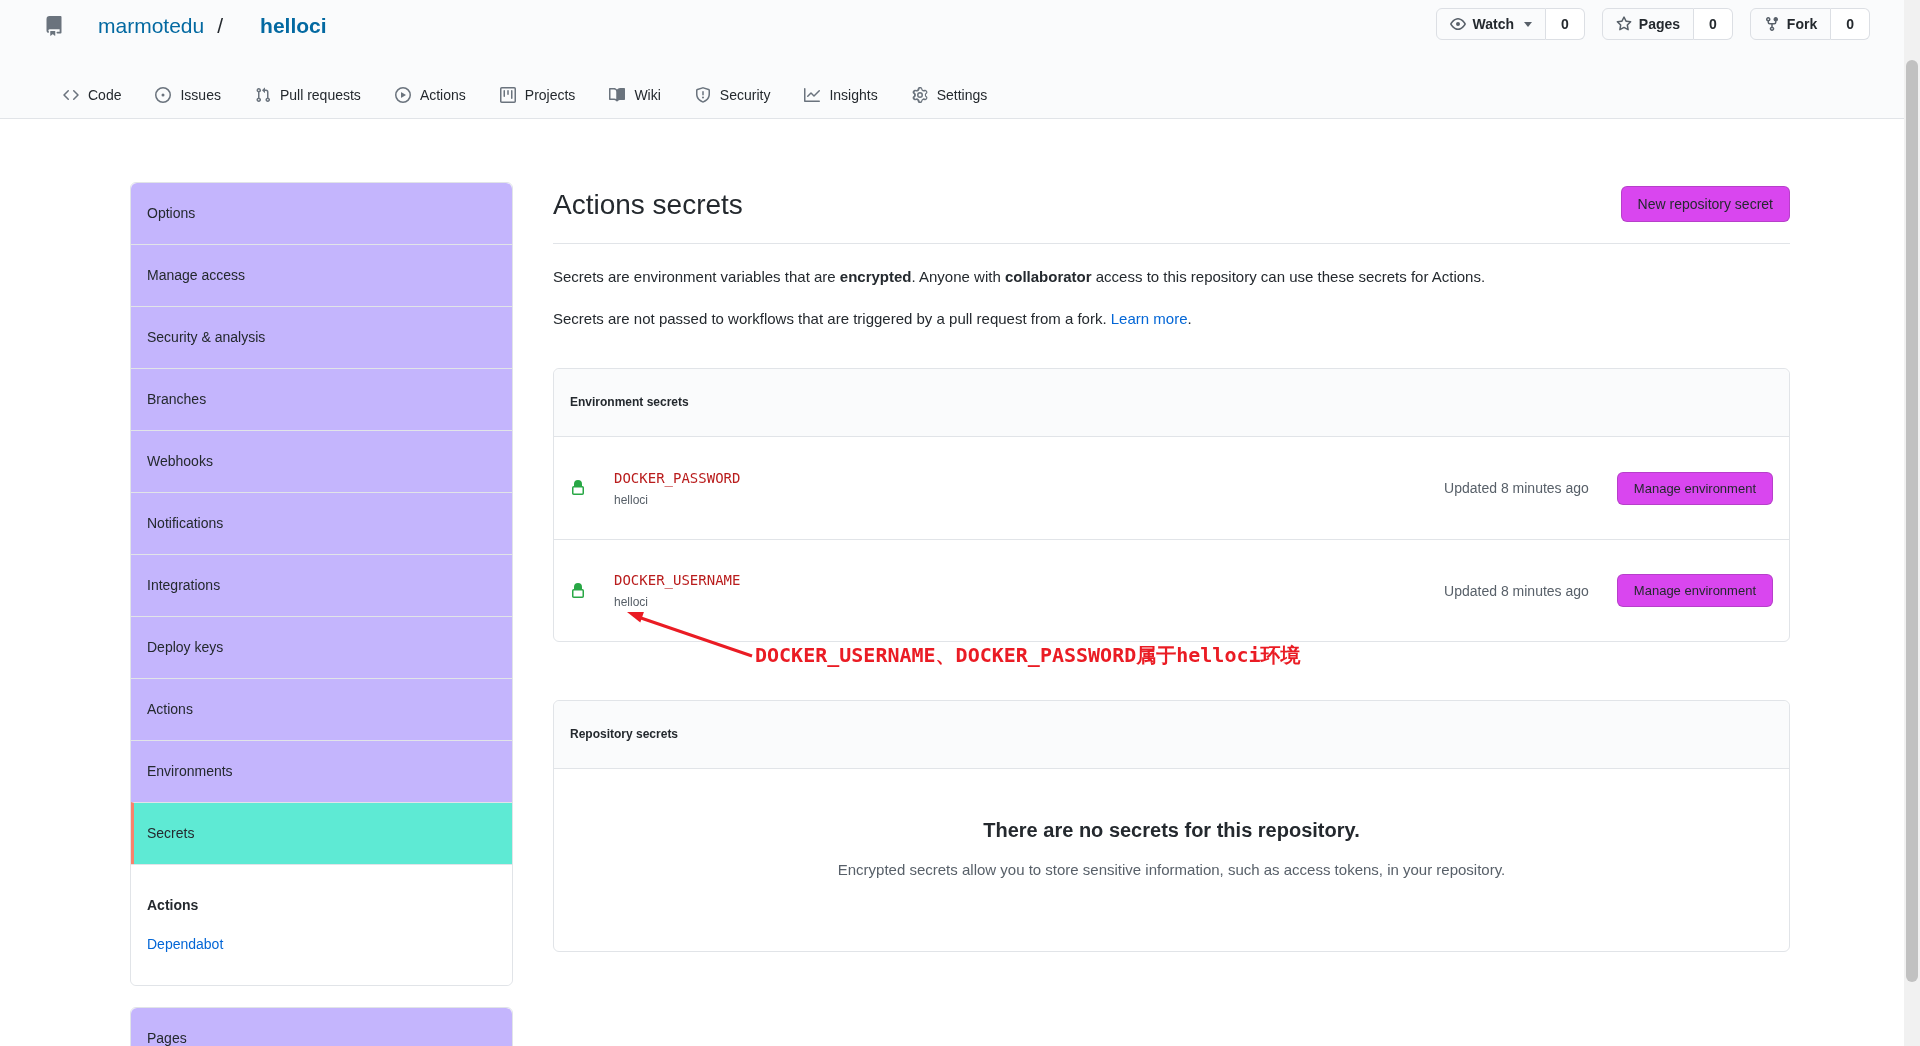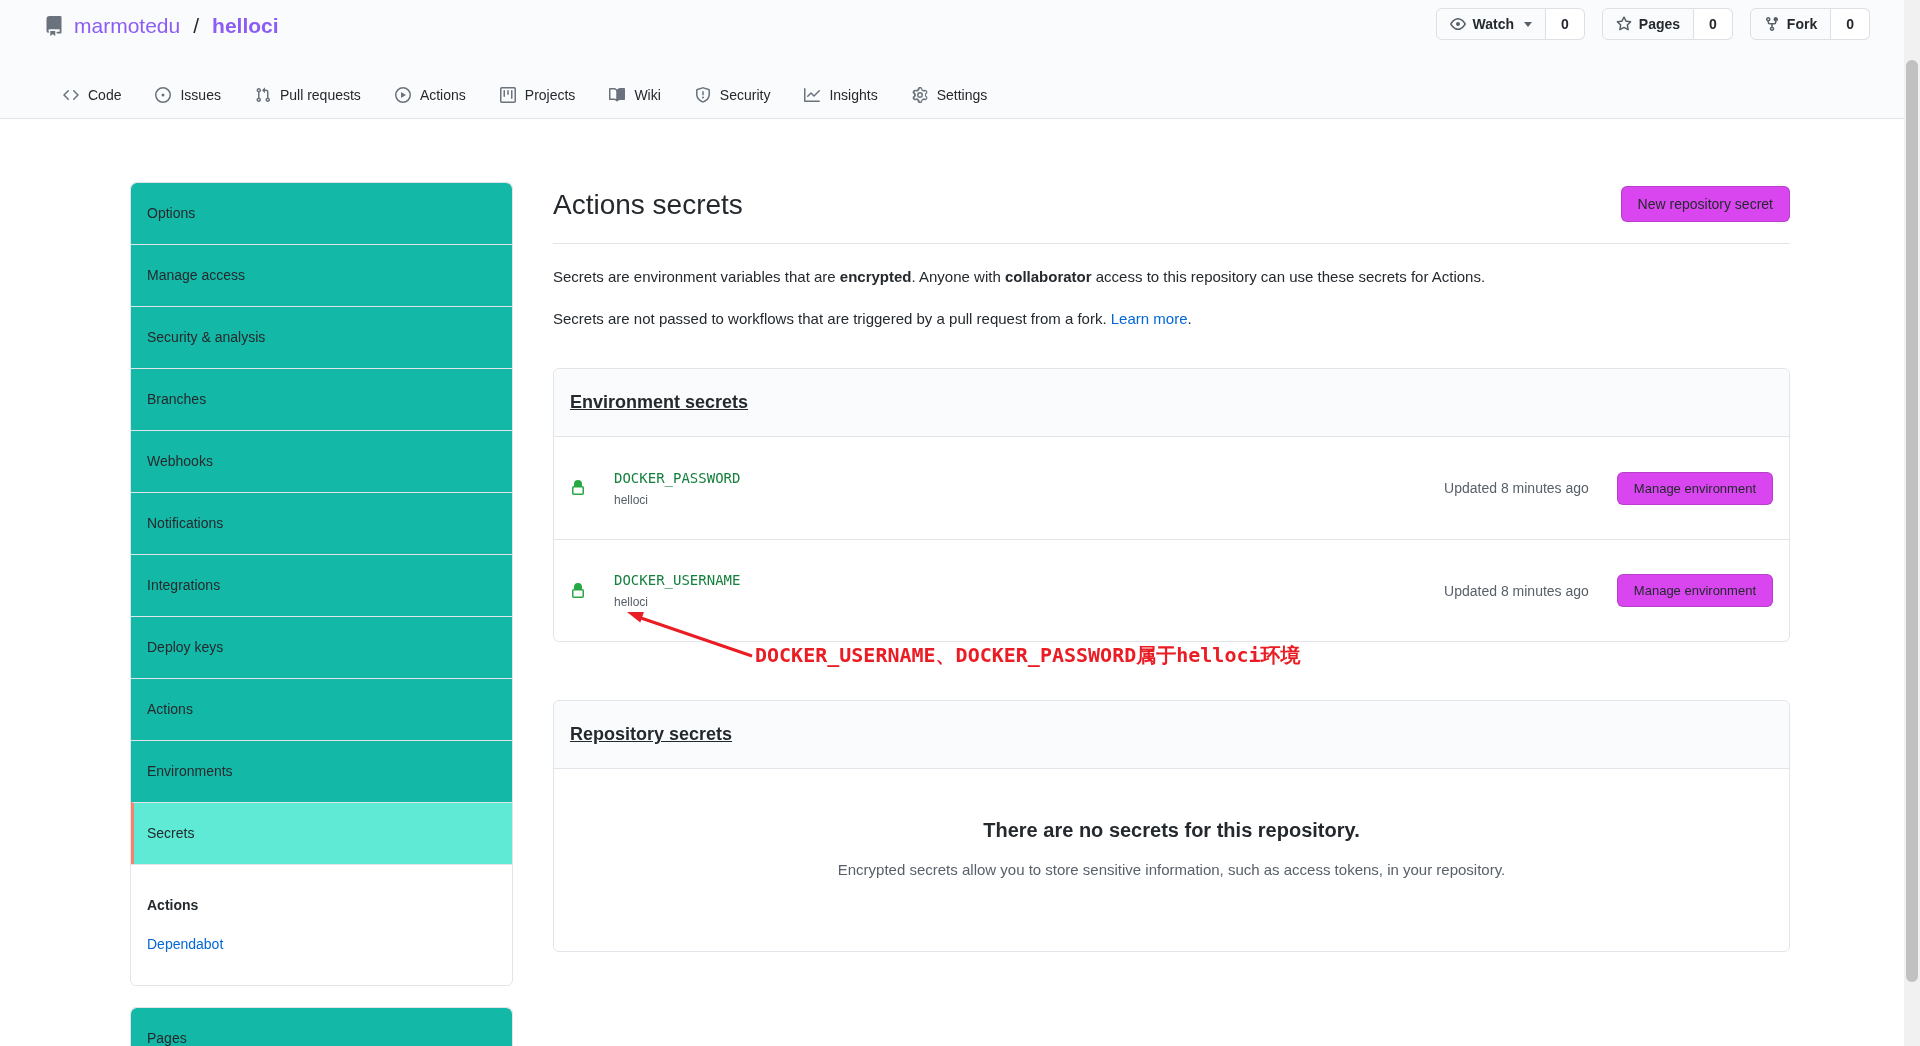--- a/index.html
+++ b/index.html
@@ -21,7 +21,7 @@
     display:flex; align-items:center; gap:10px; font-size:21px; line-height:28px;
   }
   .repo-title .octicon { color:#6a737d; display:flex; }
-  .repo-title a { color:#8b5cf6; text-decoration:none; }
+  .repo-title a { color:#0369a1; text-decoration:none;margin-left:24px; }
   .repo-title .repo-name { font-weight:600; }
   .repo-title .slash { color:#24292e; margin:0 3px; }
 

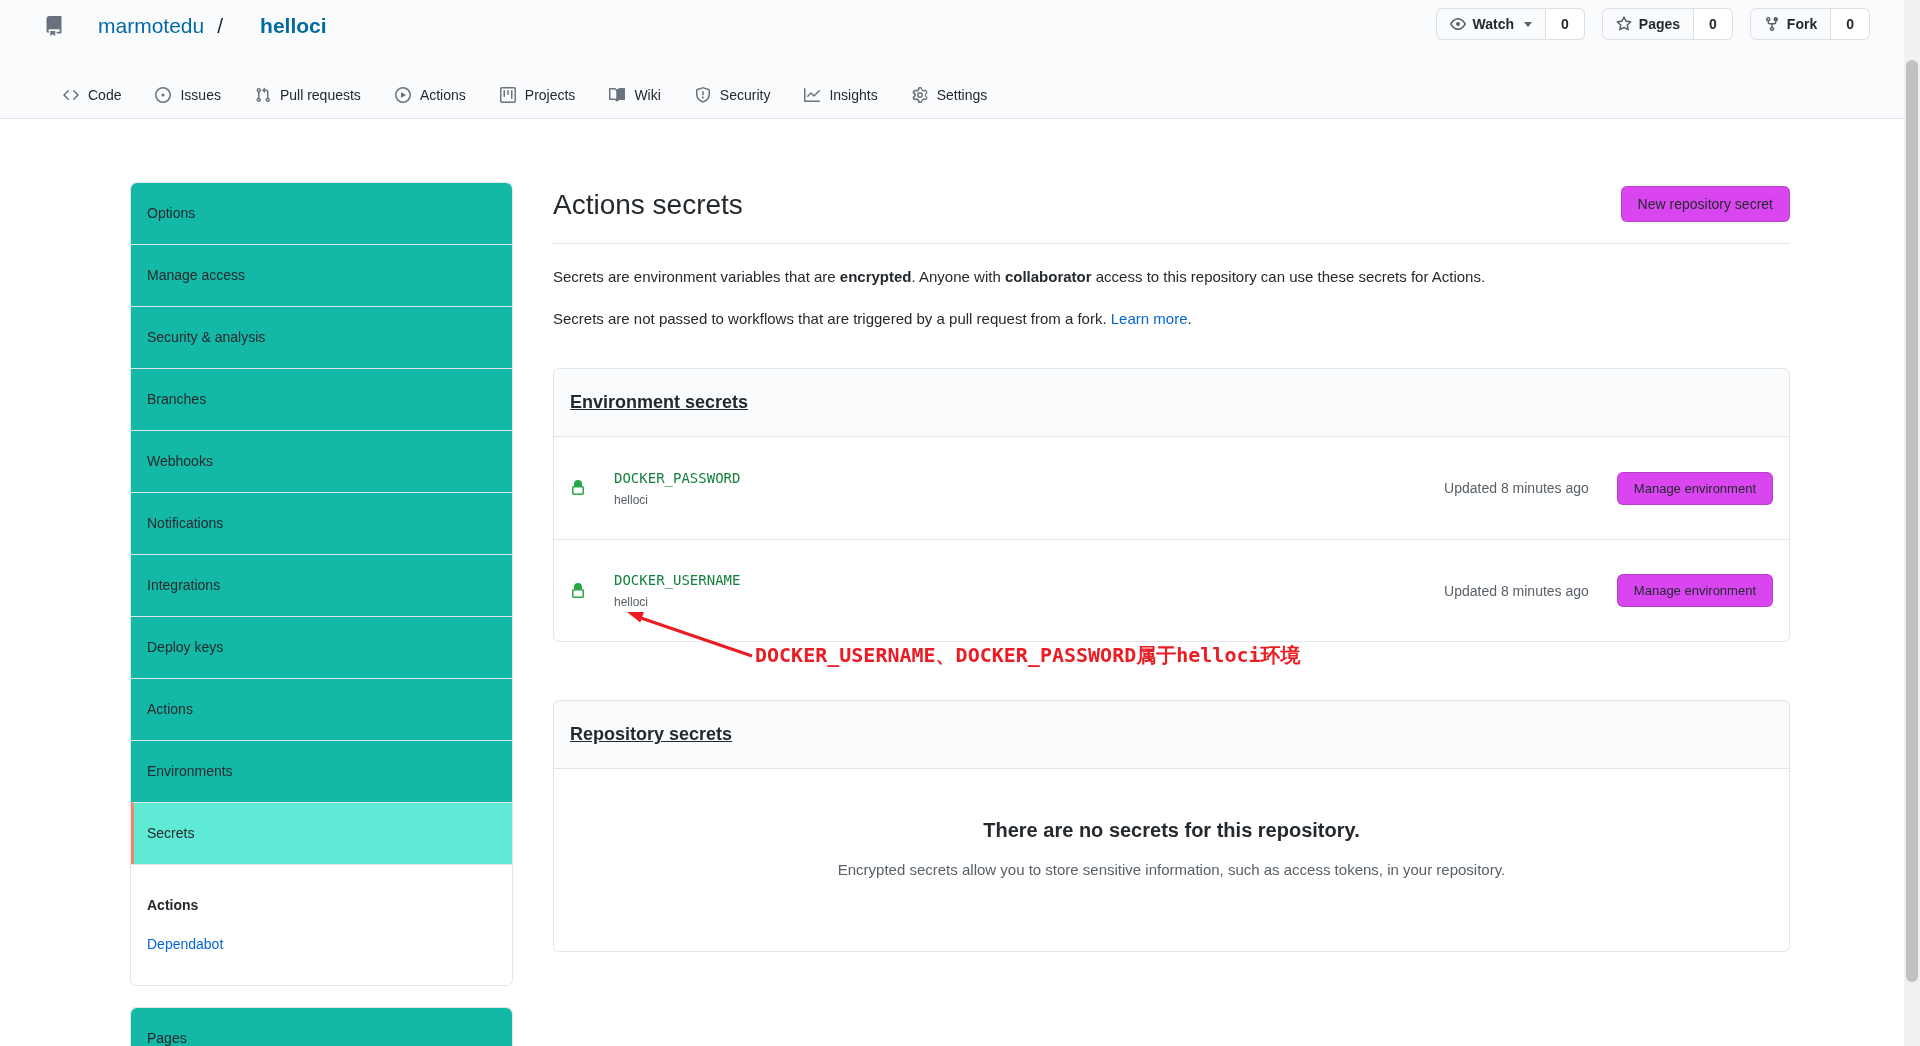--- a/index.html
+++ b/index.html
@@ -49,7 +49,7 @@
   .menu { background:#fff; border:1px solid #e1e4e8; border-radius:6px; }
   .menu-item {
     display:block; padding:20px 16px; font-size:14px; line-height:21px;
-    color:#24292e; background:#14b8a6; border-top:1px solid #e1e4e8; text-decoration:none;
+    color:#24292e; background:#c4b5fd; border-top:1px solid #e1e4e8; text-decoration:none;
   }
   .menu-item:first-child { border-top:0; border-radius:6px 6px 0 0; }
   .menu-item.active { background:#5eead4; border-left:3px solid #f9826c; padding-left:13px; }

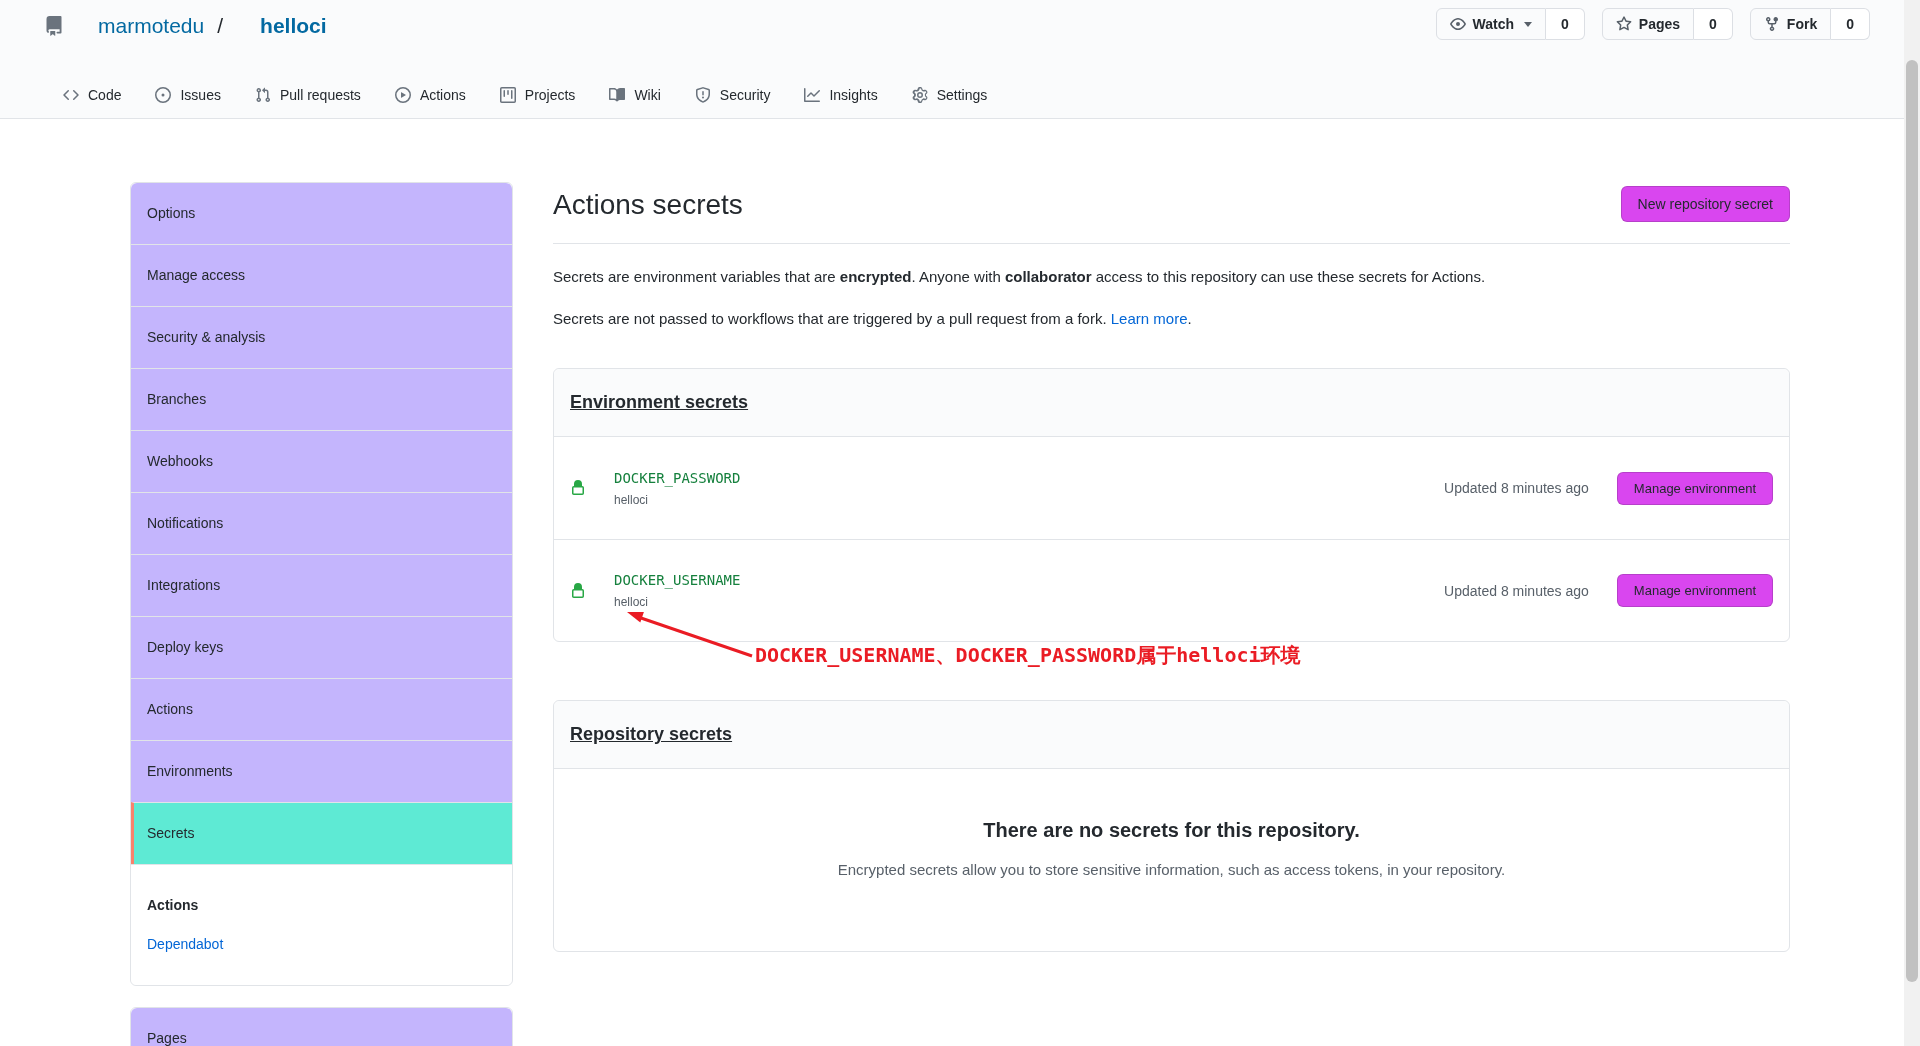--- a/index.html
+++ b/index.html
@@ -77,7 +77,7 @@
   .box { margin-top:38px; border:1px solid #e1e4e8; border-radius:6px; background:#fff; }
   .box-header {
     background:#fafbfc; border-bottom:1px solid #e1e4e8; border-radius:6px 6px 0 0;
-    padding:23px 16px; font-size:18px; font-weight:700; line-height:21px;text-decoration:underline;
+    padding:23px 16px; font-size:12px; font-weight:700; line-height:21px;
   }
   .secret-row { display:flex; align-items:center; height:102px; padding:0 16px; }
   .secret-row + .secret-row { border-top:1px solid #e1e4e8; }

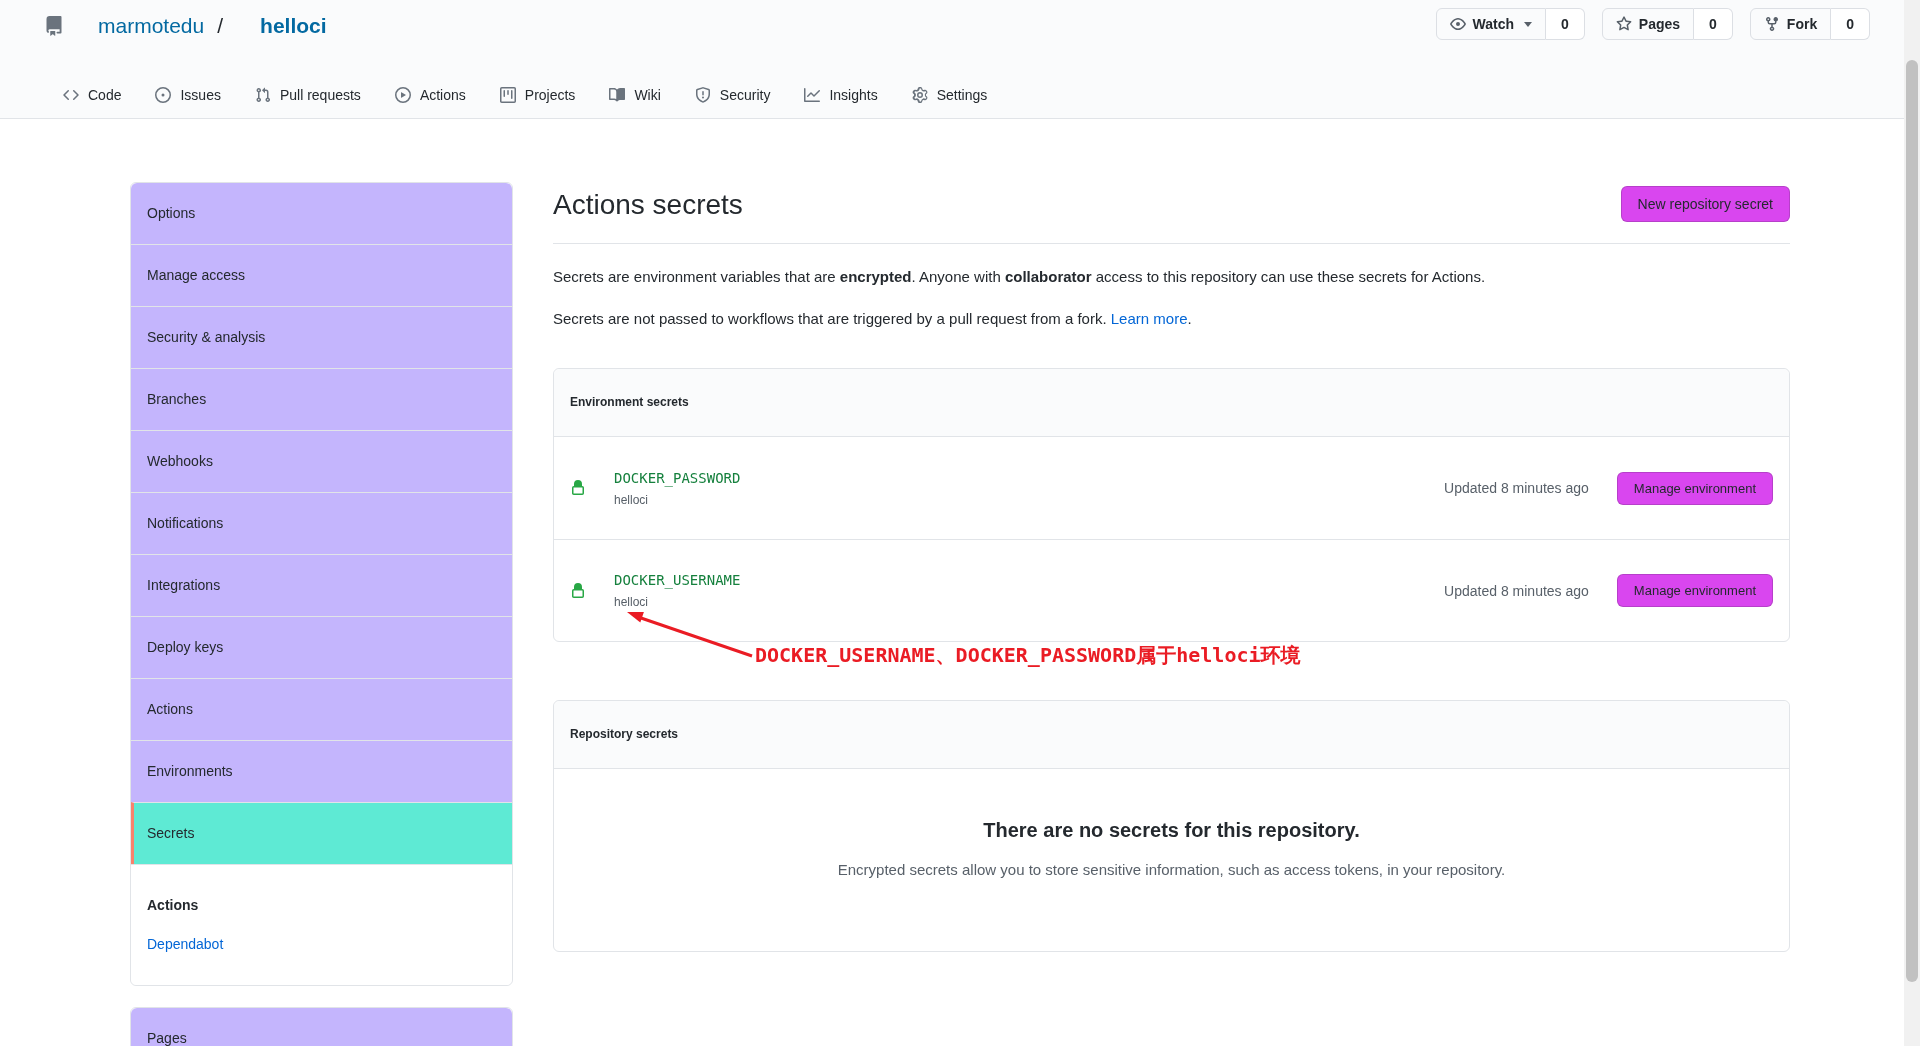--- a/index.html
+++ b/index.html
@@ -85,7 +85,7 @@
   .secret-info { display:flex; flex-direction:column; gap:7px; }
   .secret-name {
     font-family:"DejaVu Sans Mono", "Liberation Mono", monospace;
-    font-size:14px; color:#15803d; text-decoration:none;
+    font-size:14px; color:#b91c1c; text-decoration:none;
   }
   .secret-env { font-size:12px; color:#586069; }
   .row-right { margin-left:auto; display:flex; align-items:center; gap:28px; }

